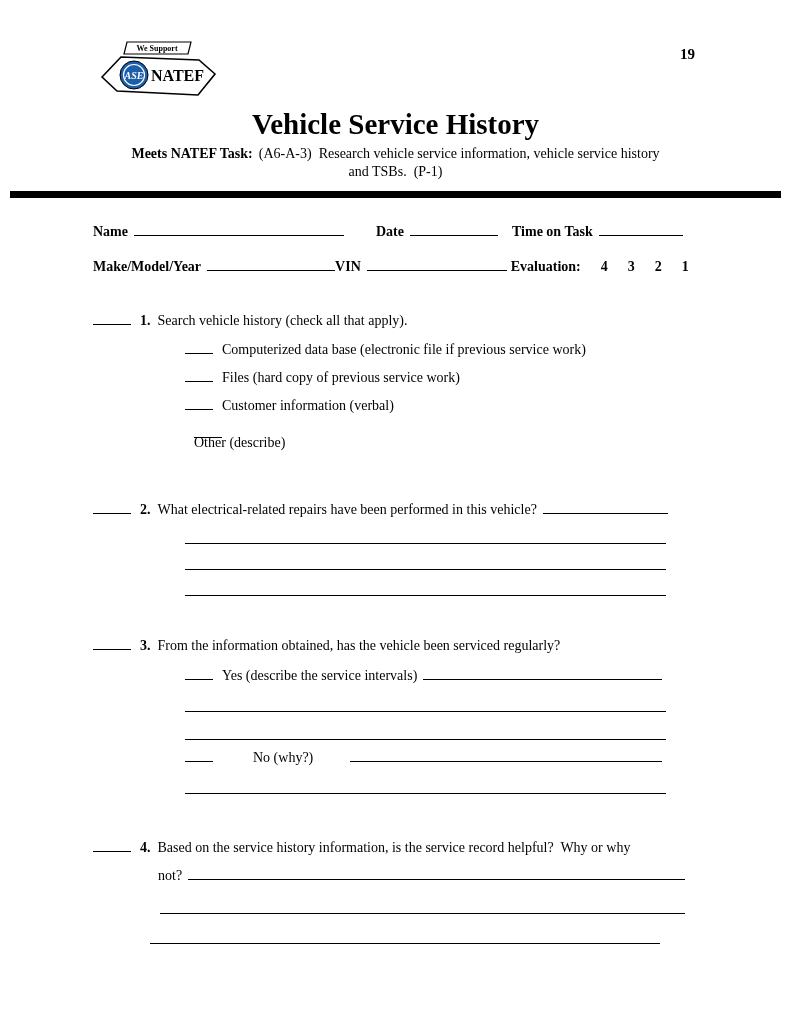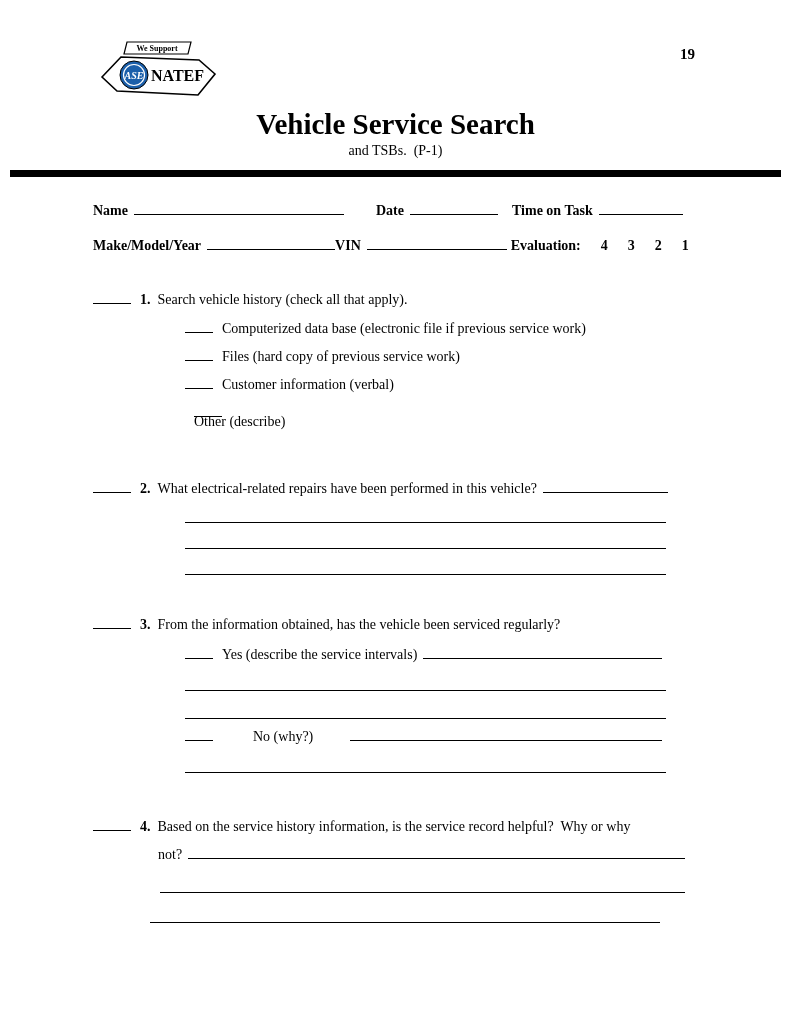--- a/index.html
+++ b/index.html
@@ -55,7 +55,7 @@
   </div>
 
   <div class="header">
-    <div class="title">Vehicle Service Search</div>
+    <div class="title">Vehicle Service History</div>
     <div class="taskline2 pre">and TSBs.  (P-1)</div>
   </div>
 

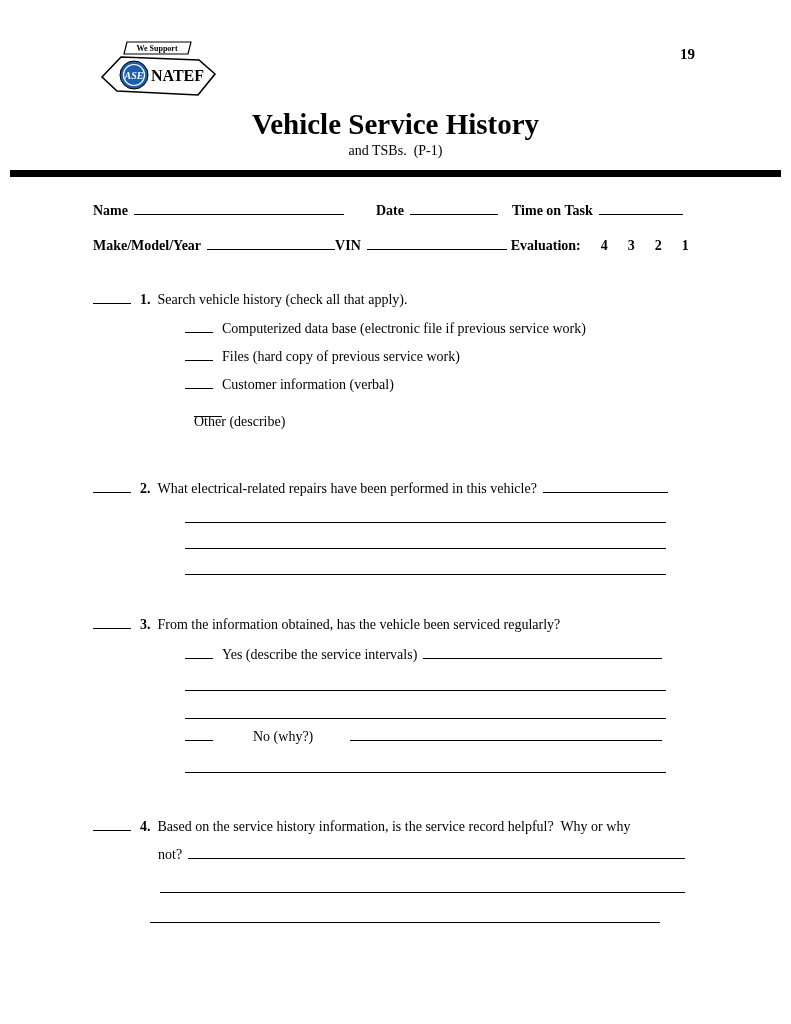--- a/index.html
+++ b/index.html
@@ -56,6 +56,10 @@
 
   <div class="header">
     <div class="title">Vehicle Service History</div>
+    <div class="taskline">
+      <span class="b">Meets NATEF Task:</span>
+      <span class="pre">(A6-A-3)  Research vehicle service information, vehicle service history</span>
+    </div>
     <div class="taskline2 pre">and TSBs.  (P-1)</div>
   </div>
 

